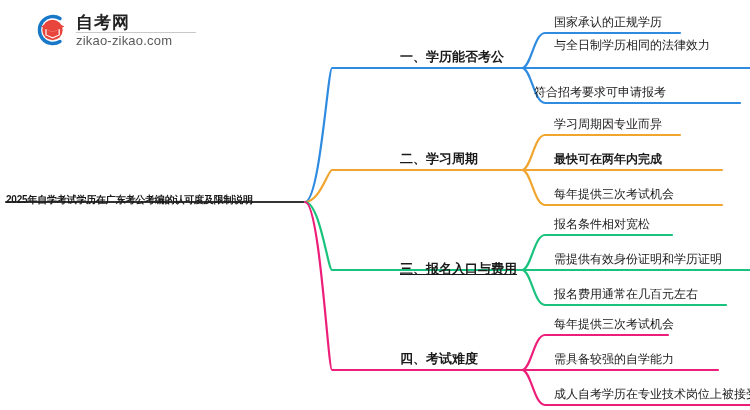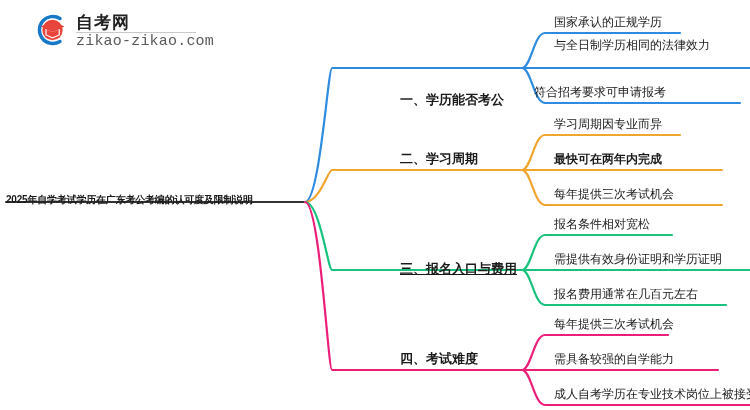--- a/index.html
+++ b/index.html
@@ -22,8 +22,8 @@
   #logo .rule{position:absolute;left:46px;top:22px;width:120px;height:1px;background:#c9c9c9;}
   #logo .domain{
     position:absolute;left:46px;top:23px;
-    font-size:15px;color:#5a5a5a;letter-spacing:.2px;white-space:nowrap;
-    font-family:Liberation Mono, monospace;
+    font-size:13px;color:#5a5a5a;letter-spacing:.2px;white-space:nowrap;
+    font-family:Liberation Sans, sans-serif;
   }
 
   

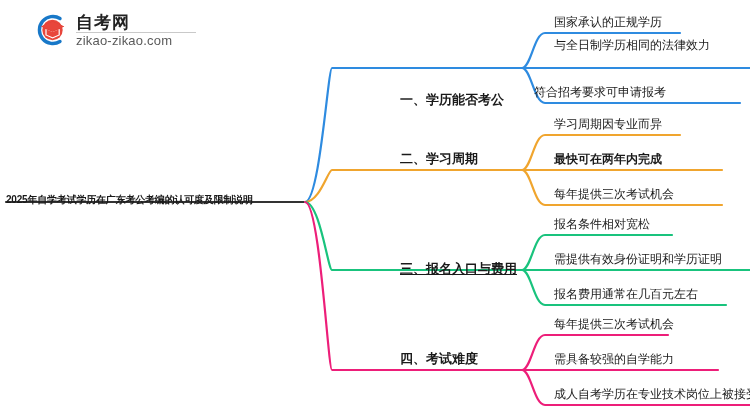--- a/index.html
+++ b/index.html
@@ -77,7 +77,7 @@
   <div class="node" id="root-label">2025年自学考试学历在广东考公考编的认可度及限制说明</div>
 
   <div id="labels">
-      <div class="node branch-label" style="left: 400px; top: 48px; margin-top: 43px;">一、学历能否考公</div>
+      <div class="node branch-label" style="left: 400px; top: 48px;">一、学历能否考公</div>
       <div class="node leaf-label" style="left: 554px; top: 14px;">国家承认的正规学历</div>
       <div class="node leaf-label" style="left: 554px; top: 37px;">与全日制学历相同的法律效力</div>
       <div class="node leaf-label" style="left: 534px; top: 84px;">符合招考要求可申请报考</div>

